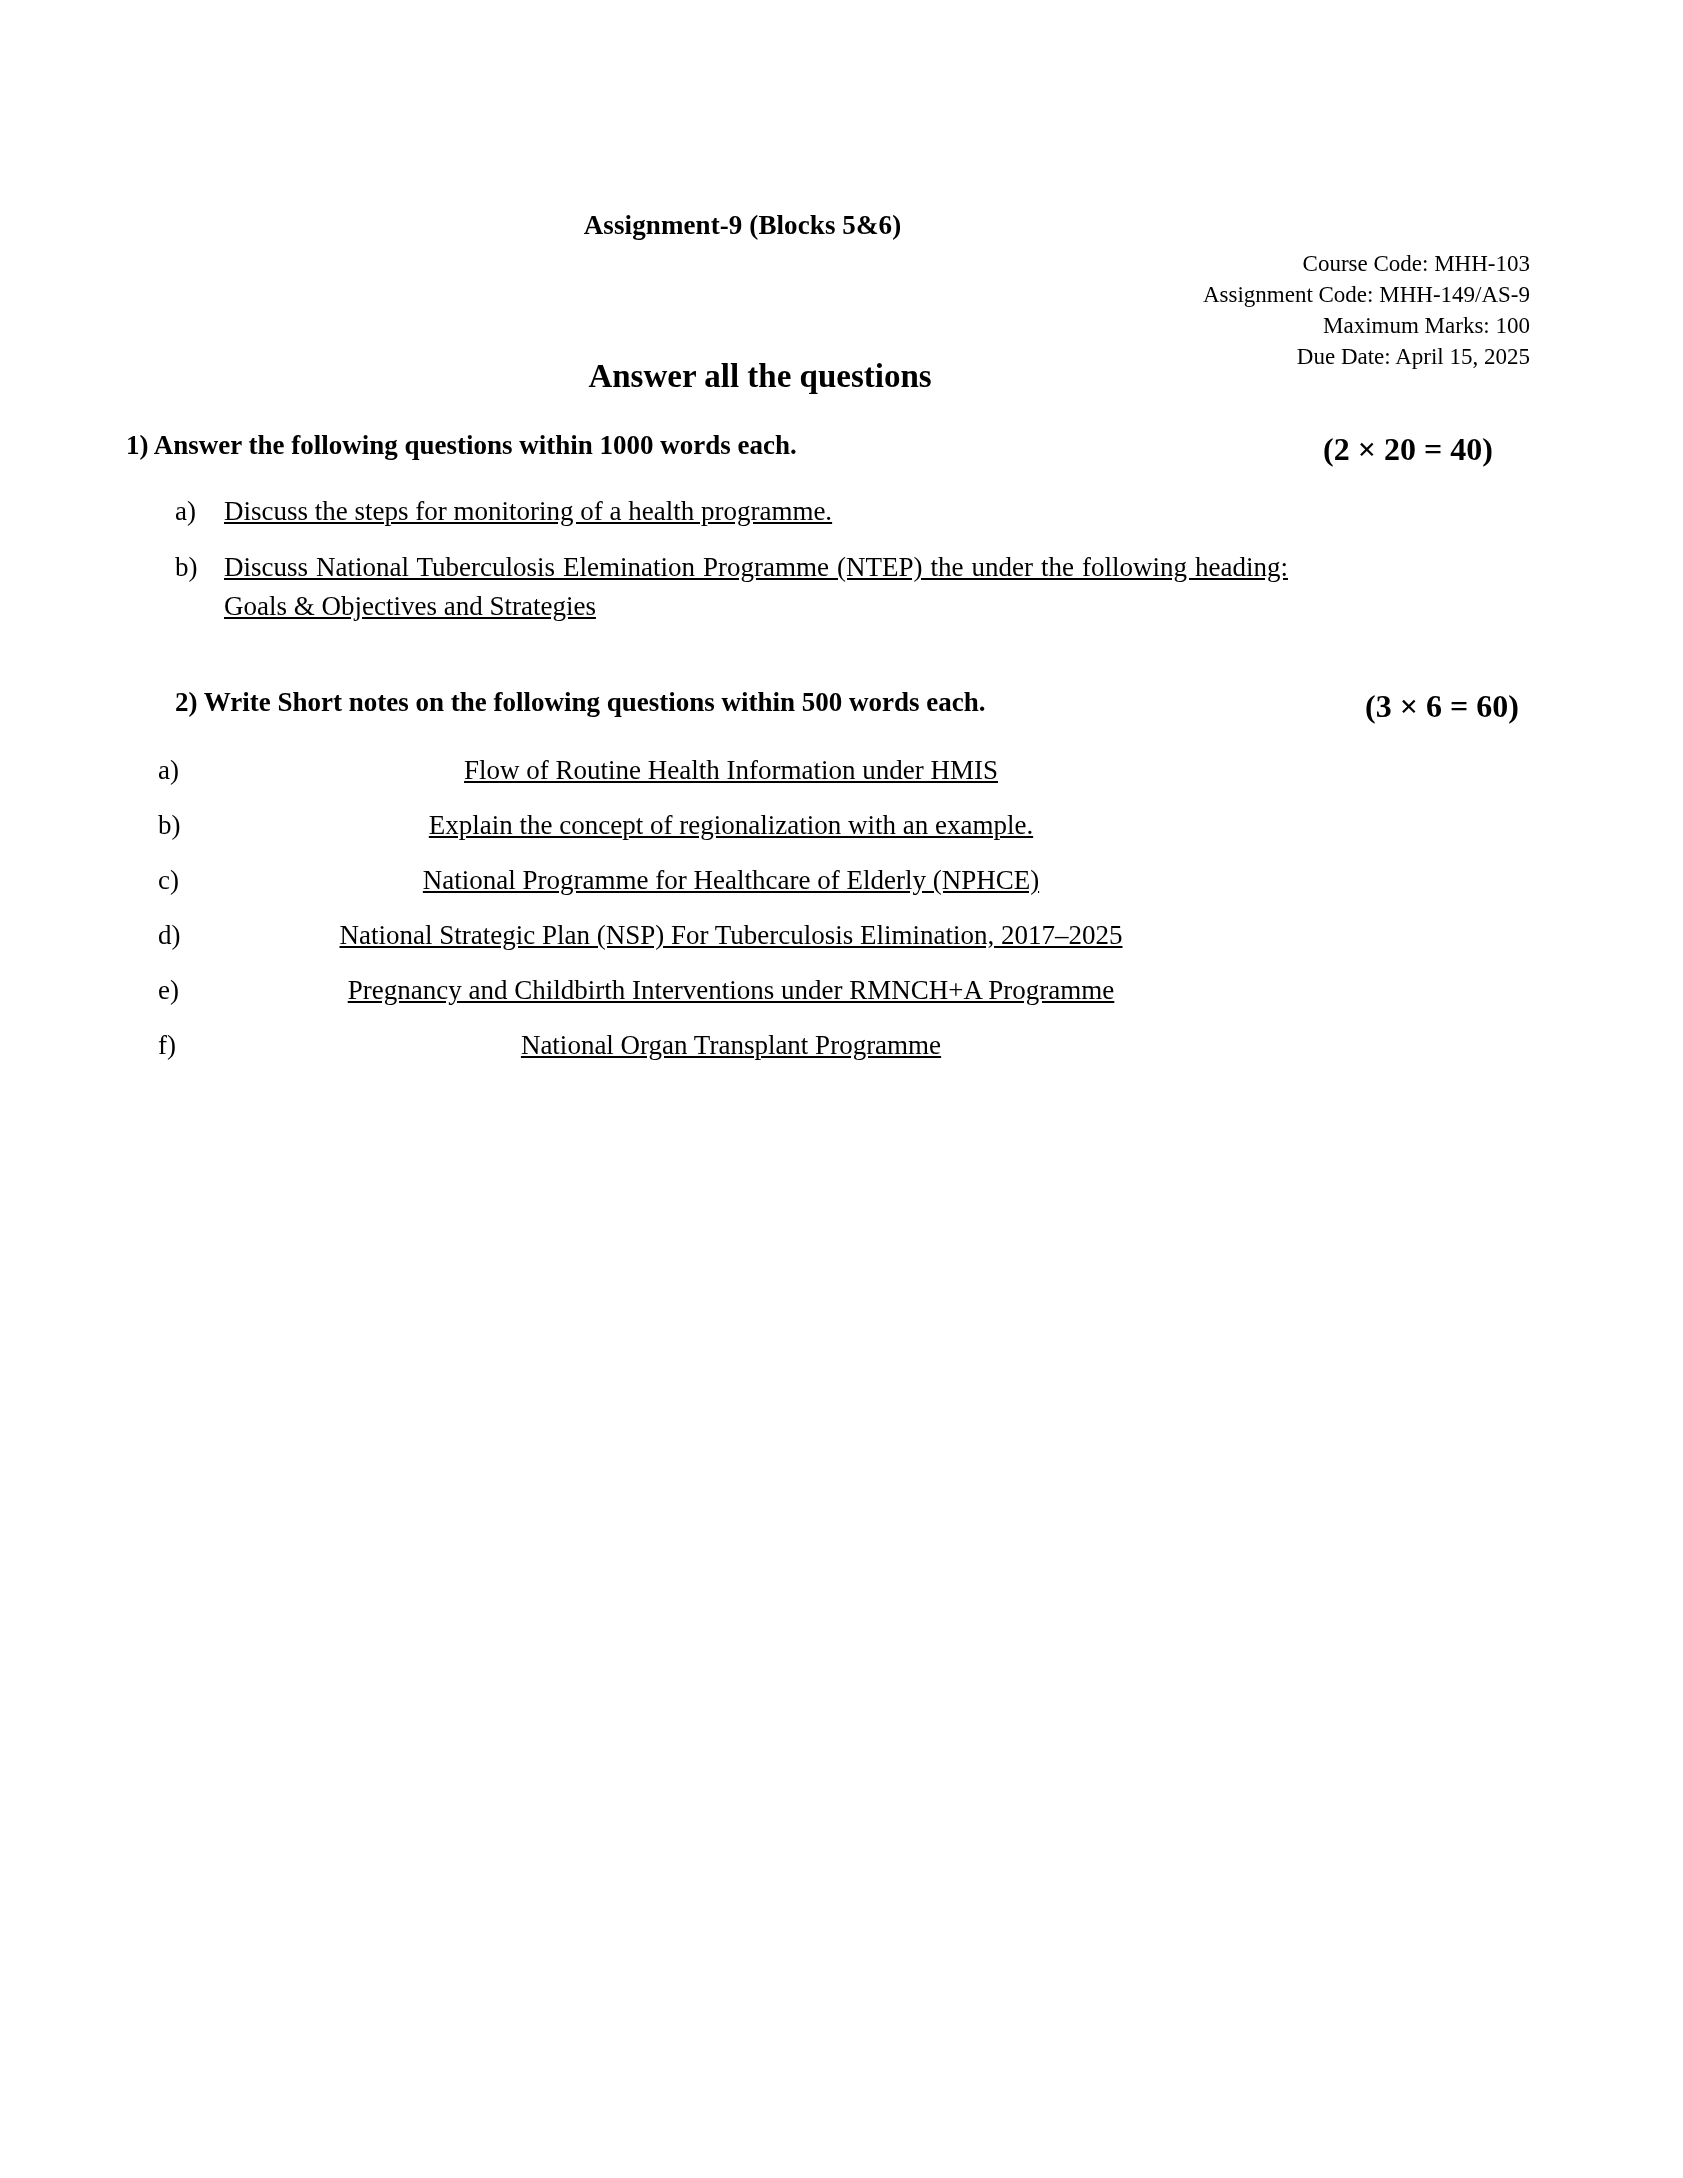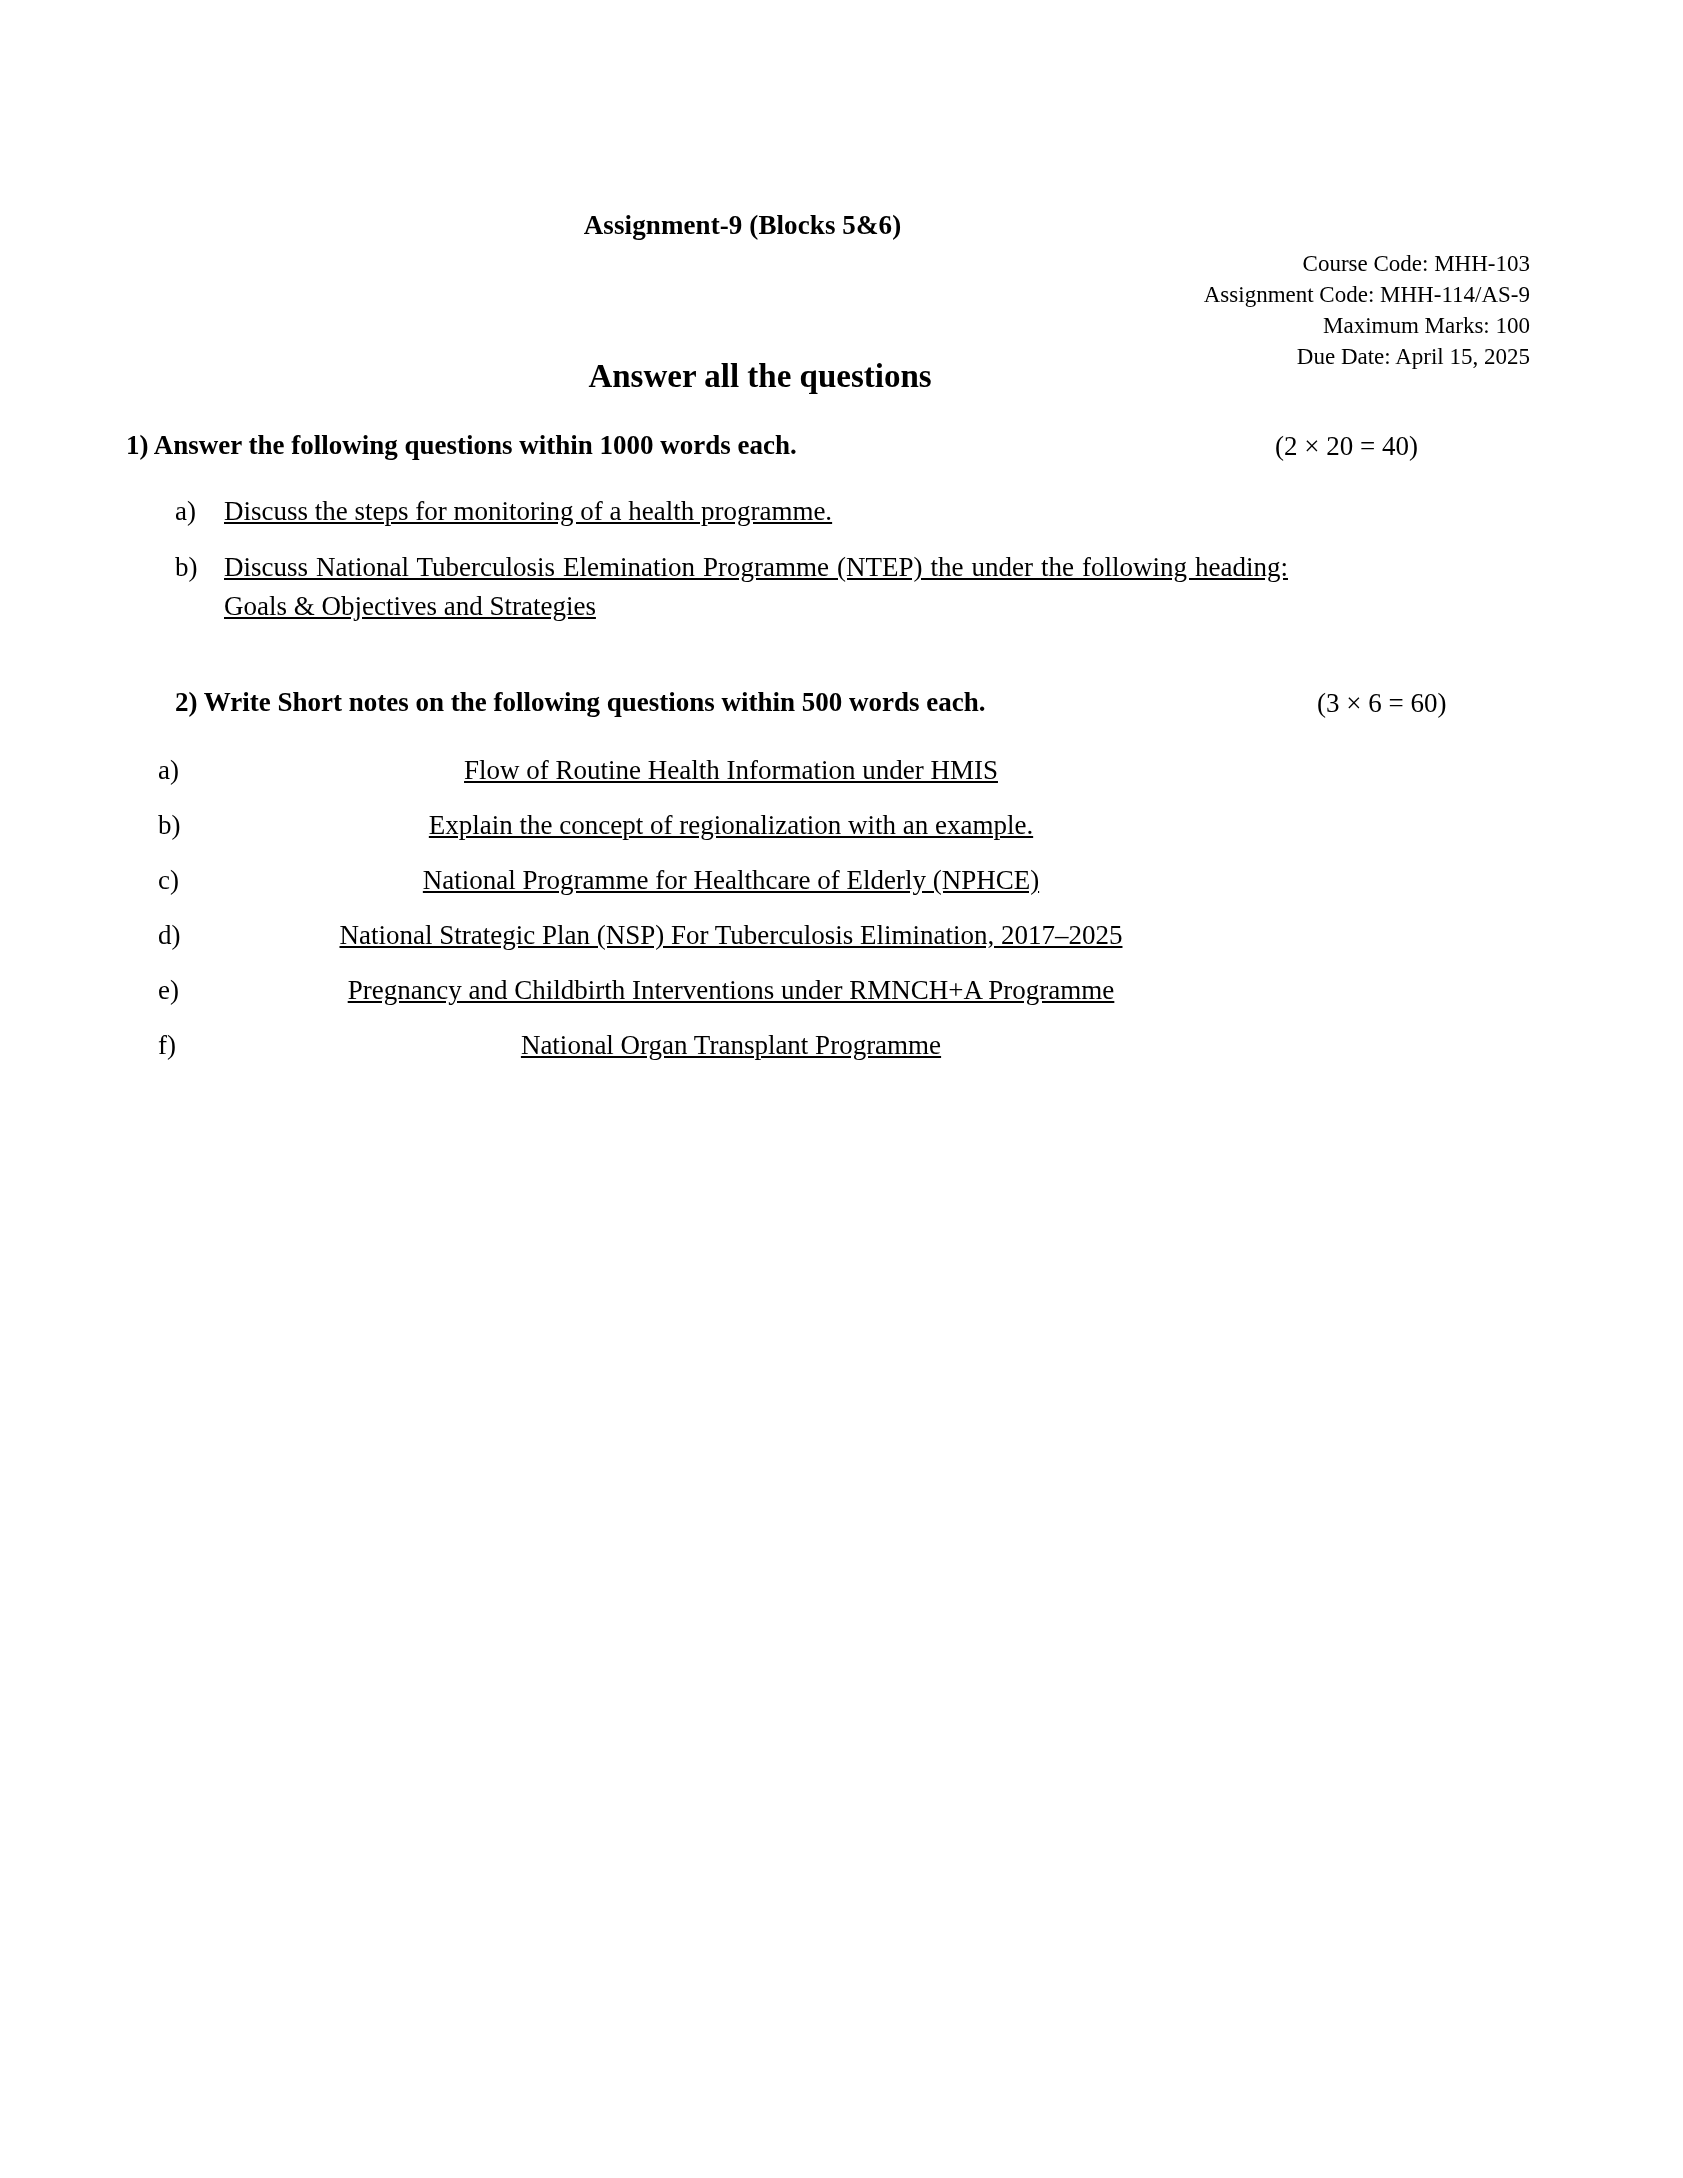--- a/index.html
+++ b/index.html
@@ -163,7 +163,7 @@
 
   <div class="meta-block">
     <span class="meta-line">Course Code: MHH-103</span>
-    <span class="meta-line">Assignment Code: MHH-114/AS-9</span>
+    <span class="meta-line">Assignment Code: MHH-149/AS-9</span>
     <span class="meta-line">Maximum Marks: 100</span>
     <span class="meta-line">Due Date: April 15, 2025</span>
   </div>

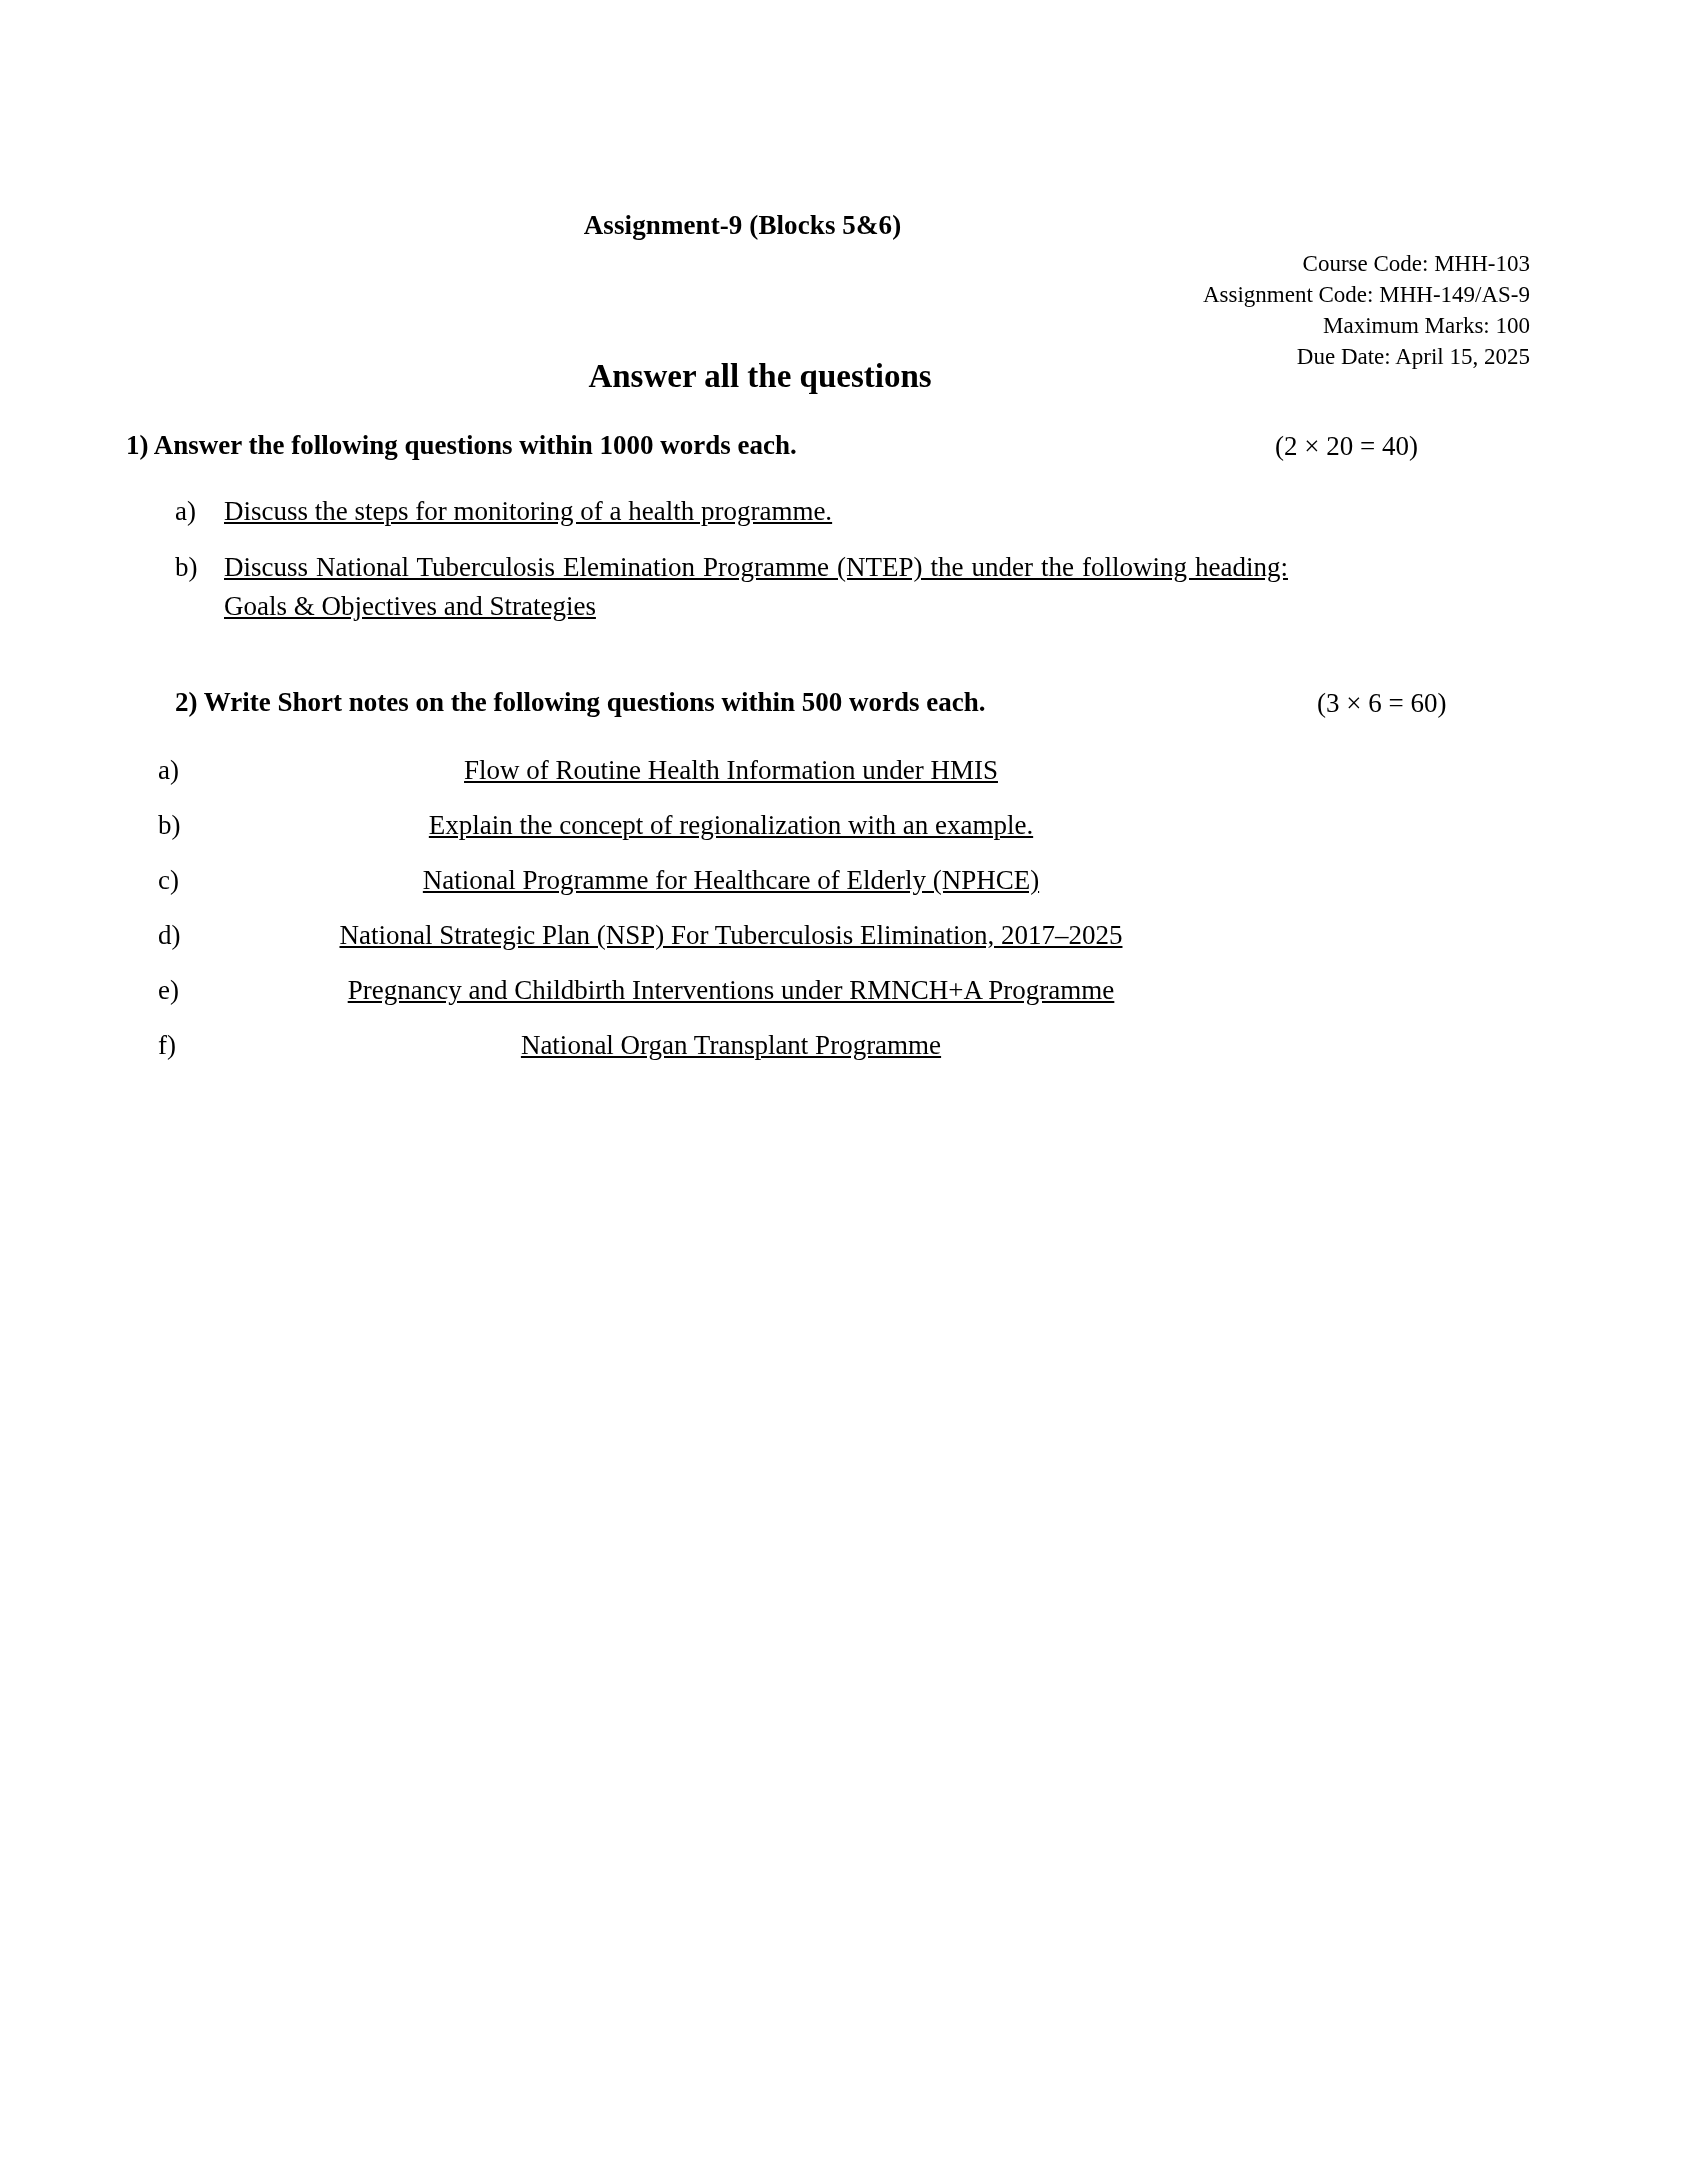--- a/index.html
+++ b/index.html
@@ -84,9 +84,10 @@
   .q-marks {
     position: absolute;
     top: 1px;
-    font-size: 27px;
-    font-weight: normal;
-    white-space: nowrap;
+    font-size: 32px;
+    font-weight: bold;
+    white-space: nowrap;
+    margin-left: 48px;
   }
 
   .q1-section .q-marks { left: 1275px; }

